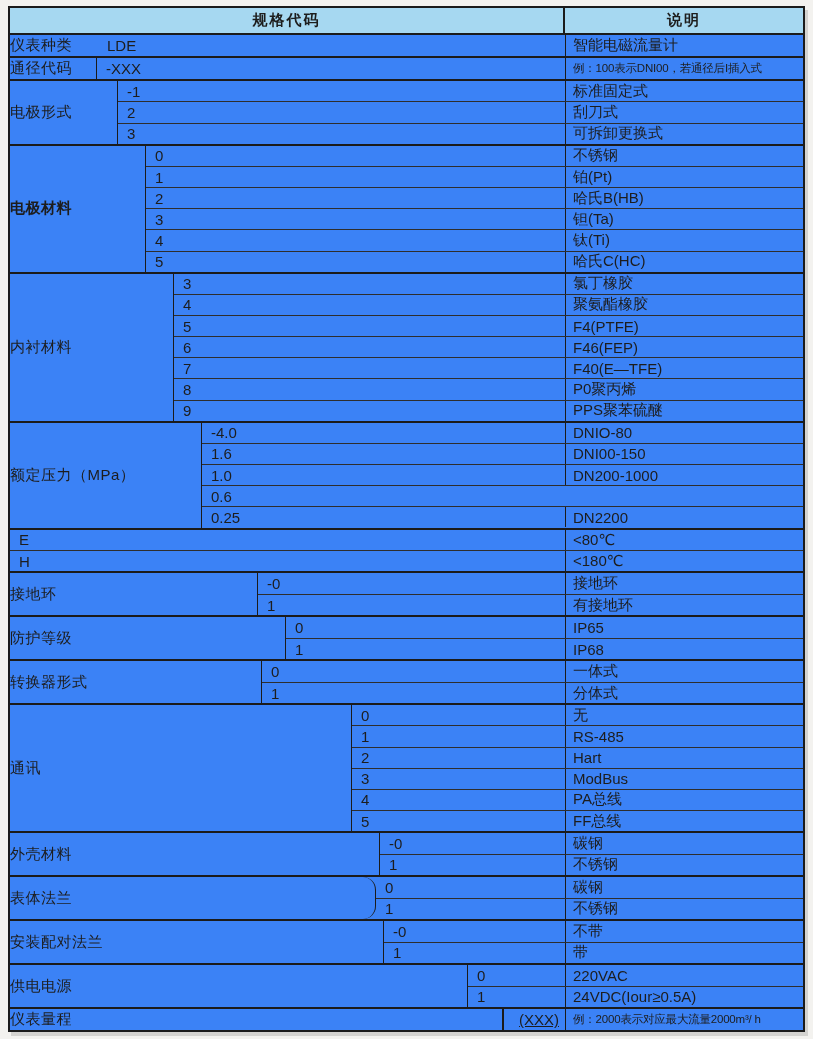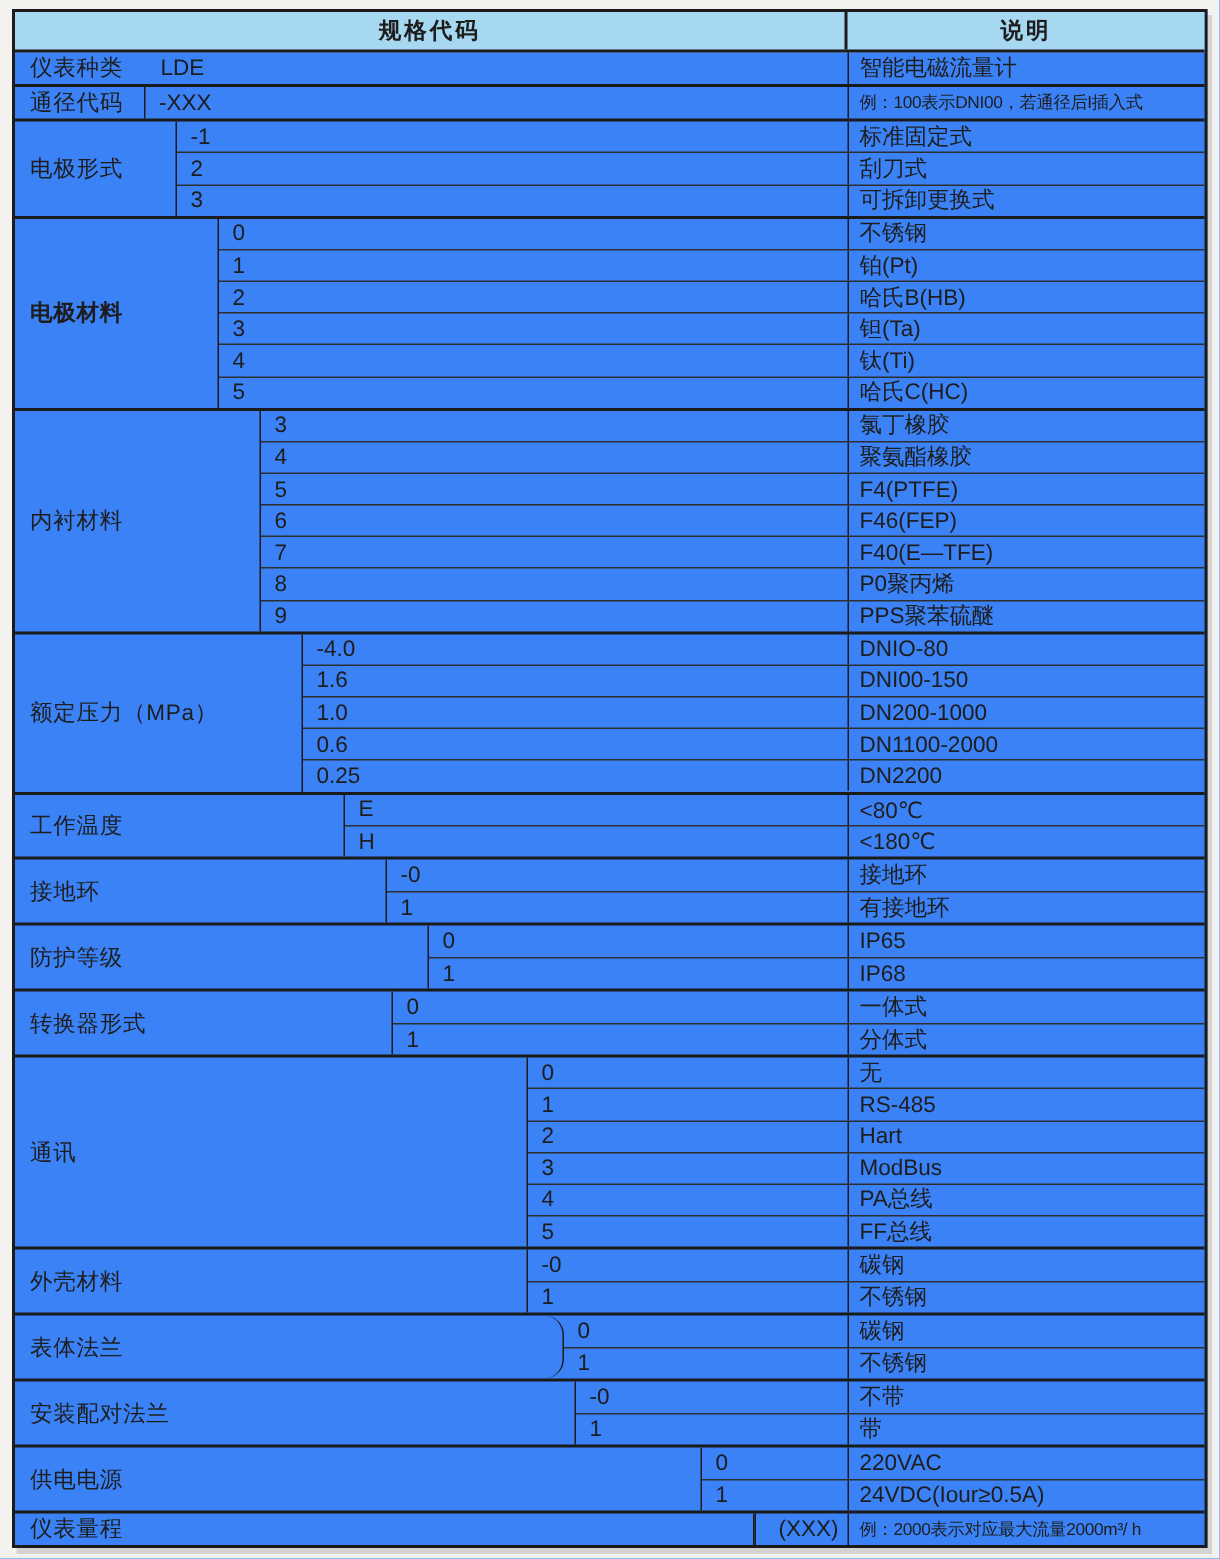--- a/index.html
+++ b/index.html
@@ -48,7 +48,7 @@
     flex:none;
     box-sizing:border-box;
     display:flex;align-items:center;
-    padding-left:10px;
+    padding-left:0;
     font-size:15px;
     letter-spacing:0.5px;
     white-space:nowrap;

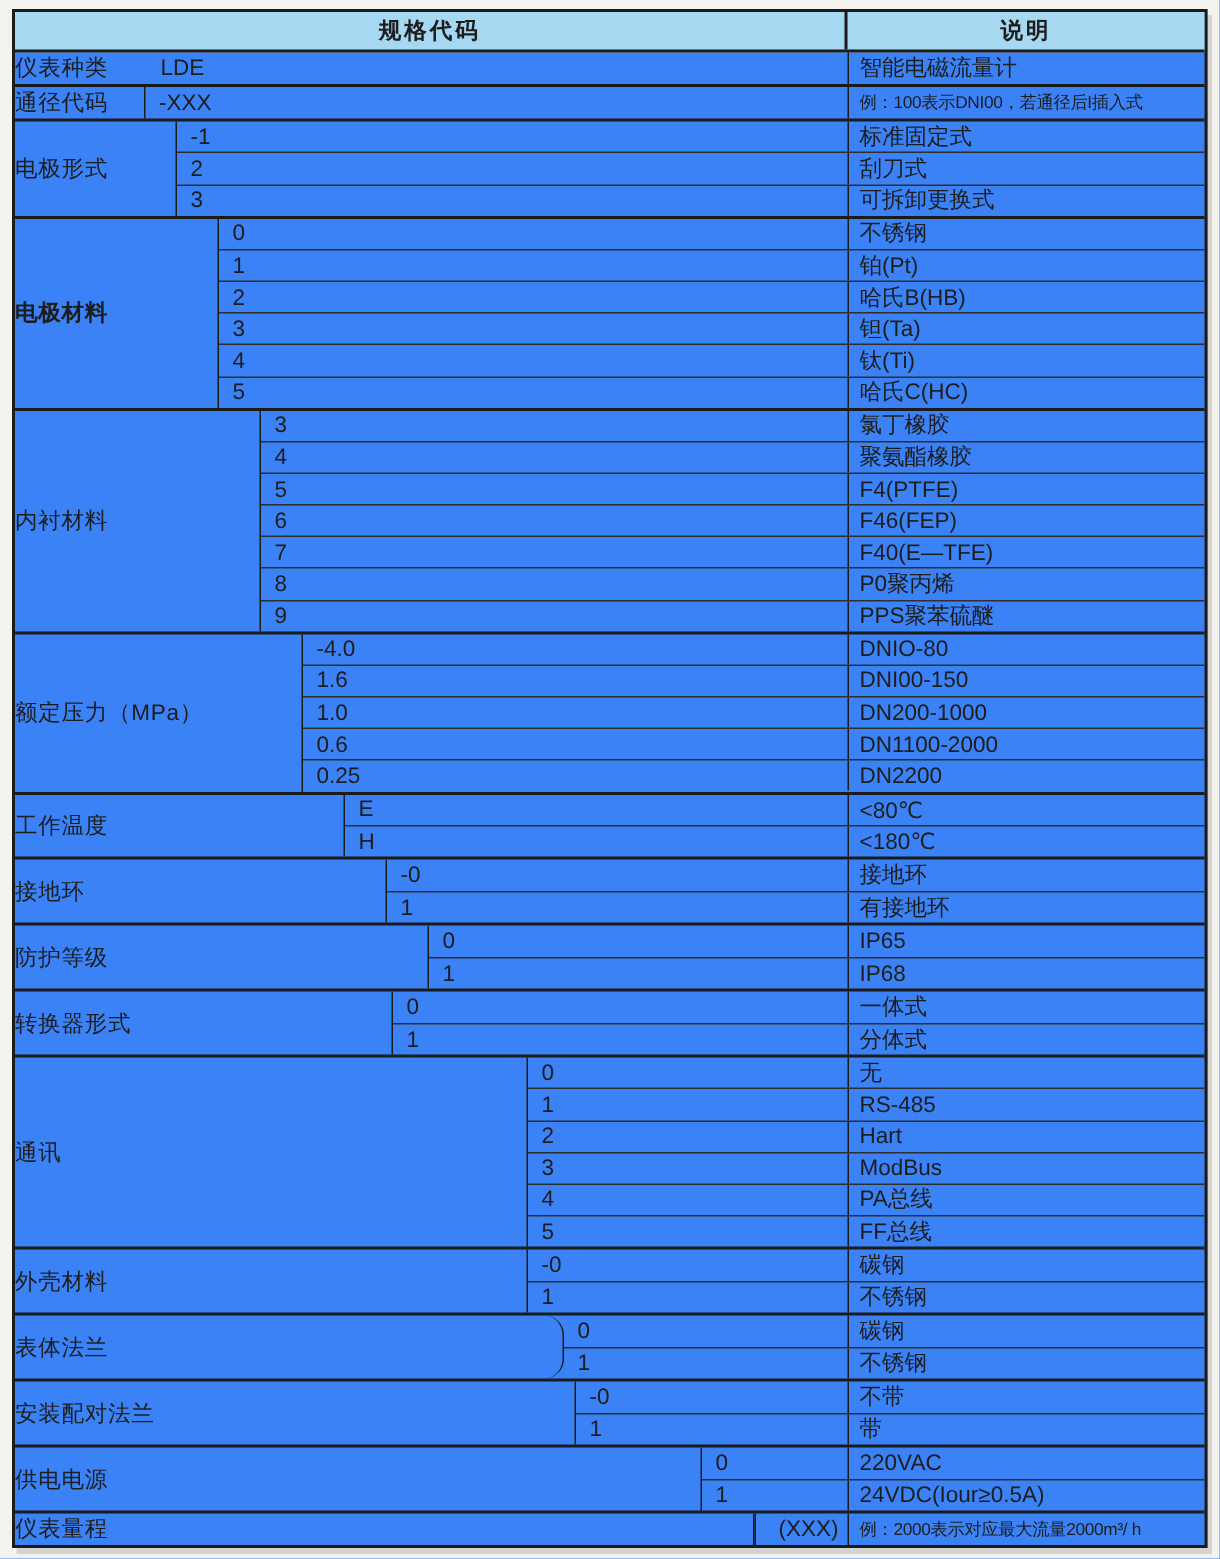--- a/index.html
+++ b/index.html
@@ -208,7 +208,6 @@
           </div>
           <div class="row">
             <div class="code-cell">0.6</div>
-            <div class="desc-cell">DN1100-2000</div>
           </div>
           <div class="row">
             <div class="code-cell">0.25</div>

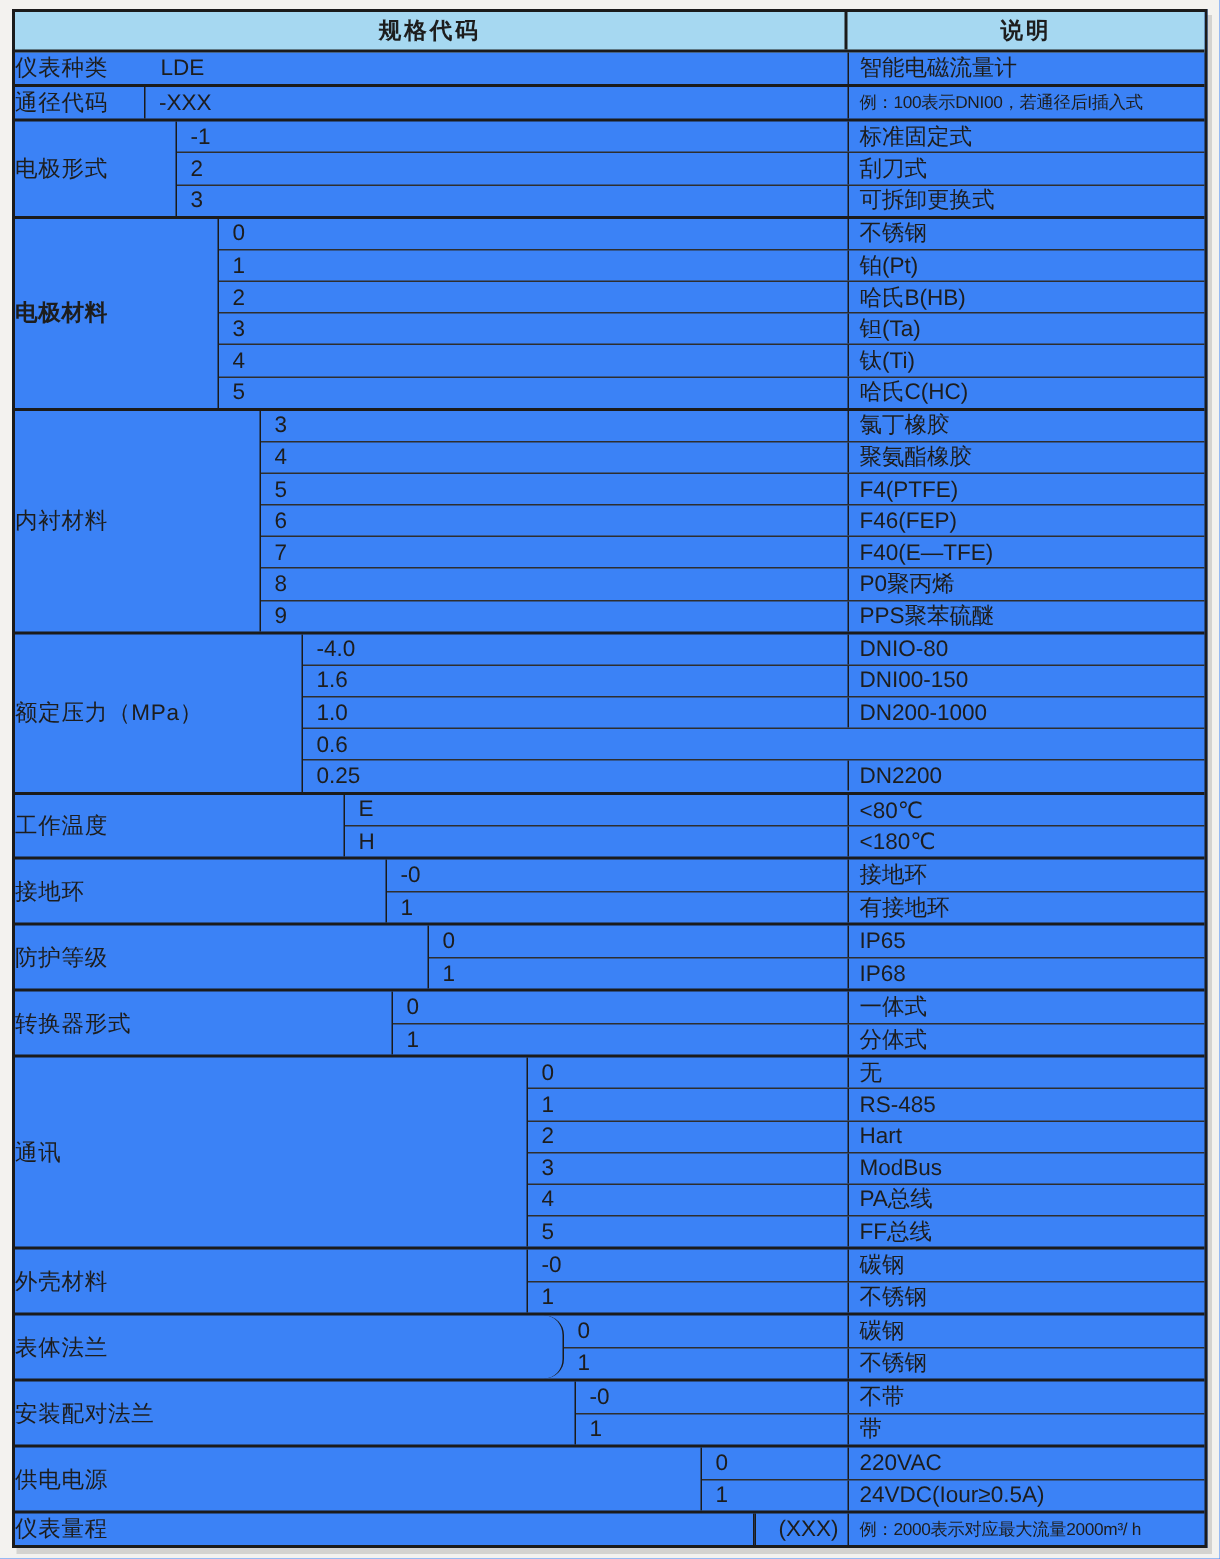--- a/index.html
+++ b/index.html
@@ -216,7 +216,6 @@
         </div>
       </div>
       <div class="section sep" style="flex-grow: 2; flex-basis: 0px;">
-        <div class="section-label divided" style="width: 220px;">工作温度</div>
         <div class="rows">
           <div class="row">
             <div class="code-cell">E</div>

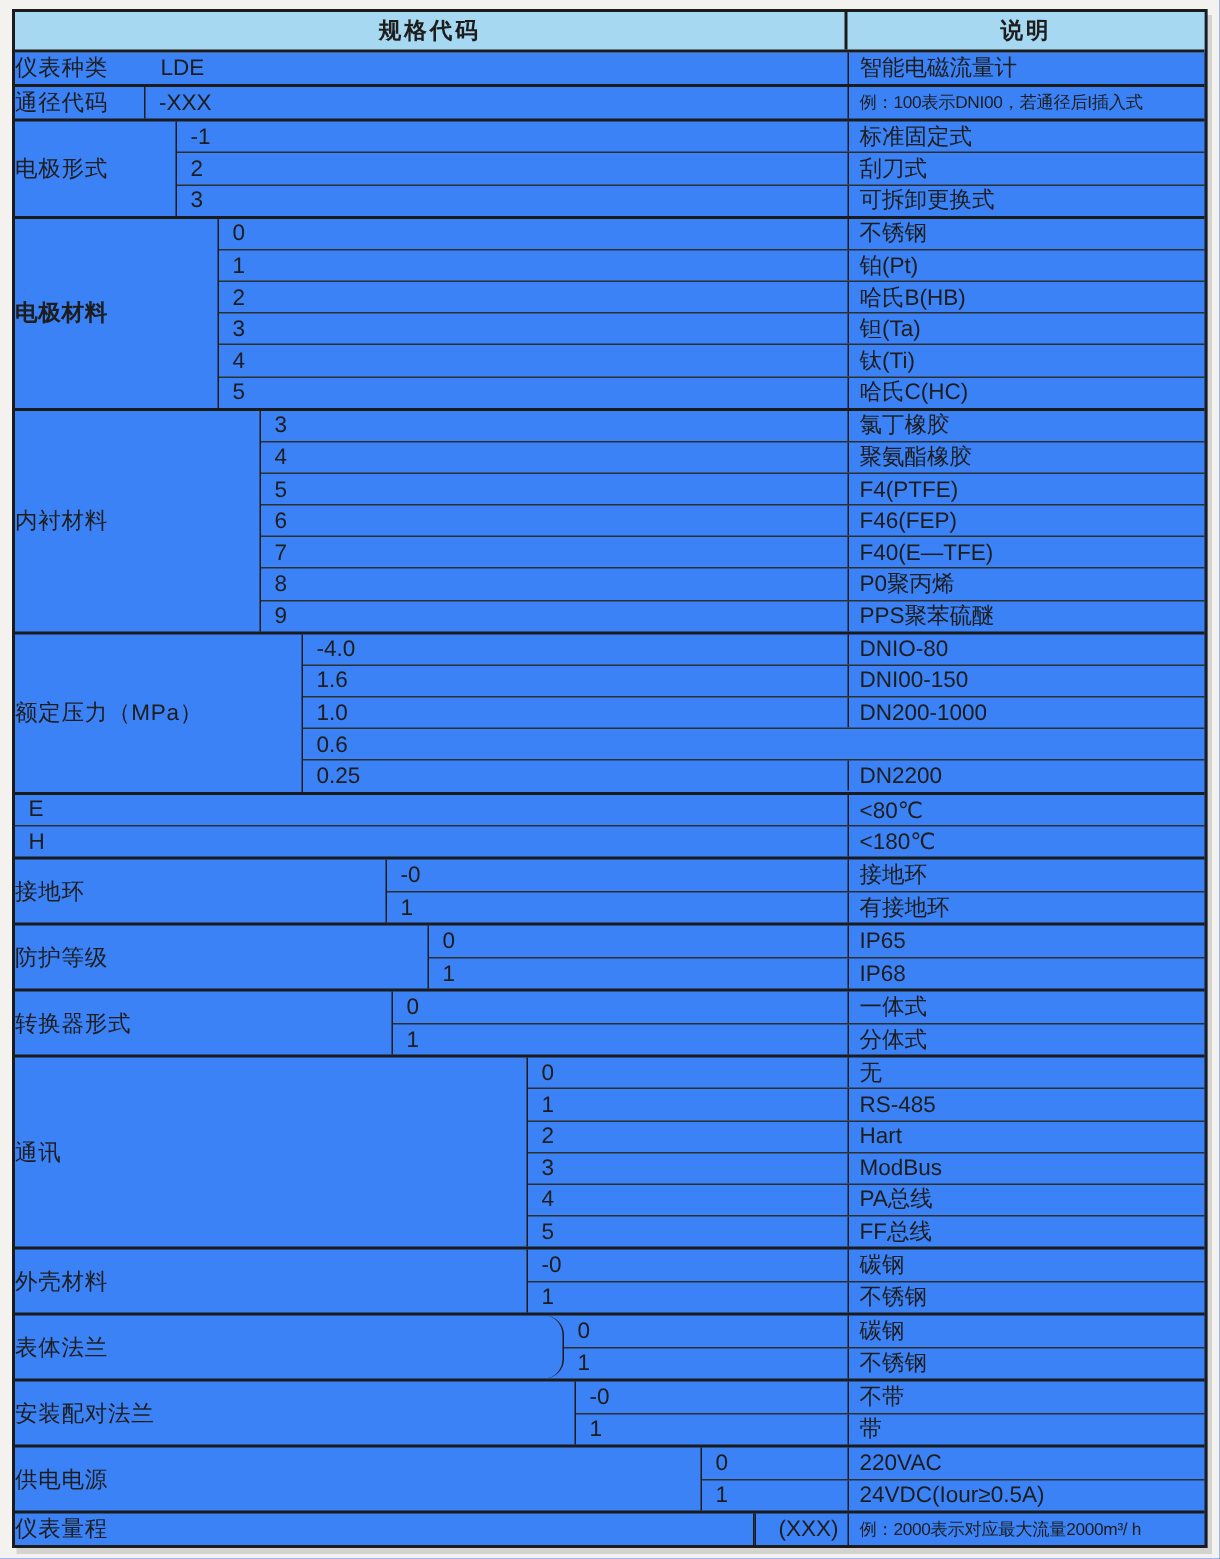--- a/index.html
+++ b/index.html
@@ -296,7 +296,7 @@
         </div>
       </div>
       <div class="section sep" style="flex-grow: 2; flex-basis: 0px;">
-        <div class="section-label divided" style="width: 342px;">外壳材料</div>
+        <div class="section-label divided" style="width: 370px;">外壳材料</div>
         <div class="rows">
           <div class="row">
             <div class="code-cell">-0</div>

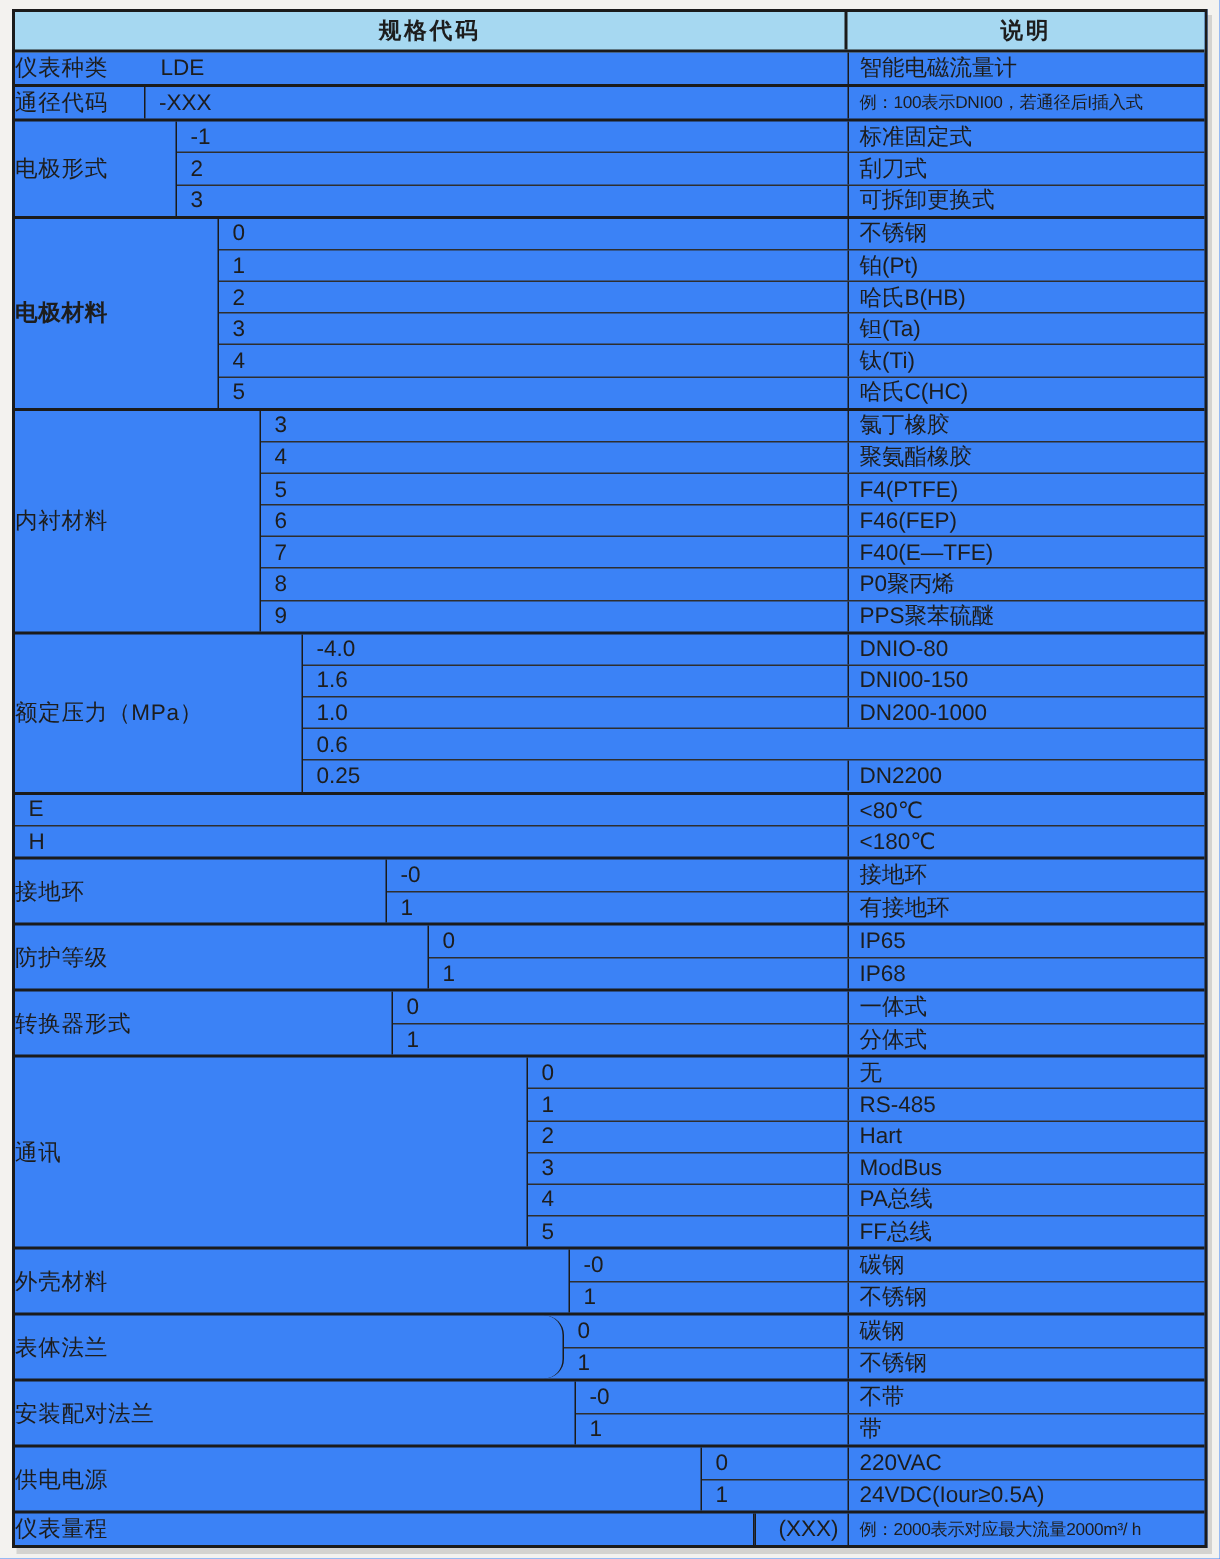--- a/index.html
+++ b/index.html
@@ -351,7 +351,7 @@
         <div class="section-label divided" style="flex: 1 1 0%;">仪表量程</div>
         <div class="rows" style="flex: 0 0 auto;">
           <div class="row">
-            <div class="code-cell right" style="width: 62px;">(XXX)</div>
+            <div class="code-cell right" style="width: 62px; text-decoration: underline;">(XXX)</div>
             <div class="desc-cell small">例：2000表示对应最大流量2000m³/ h</div>
           </div>
         </div>

